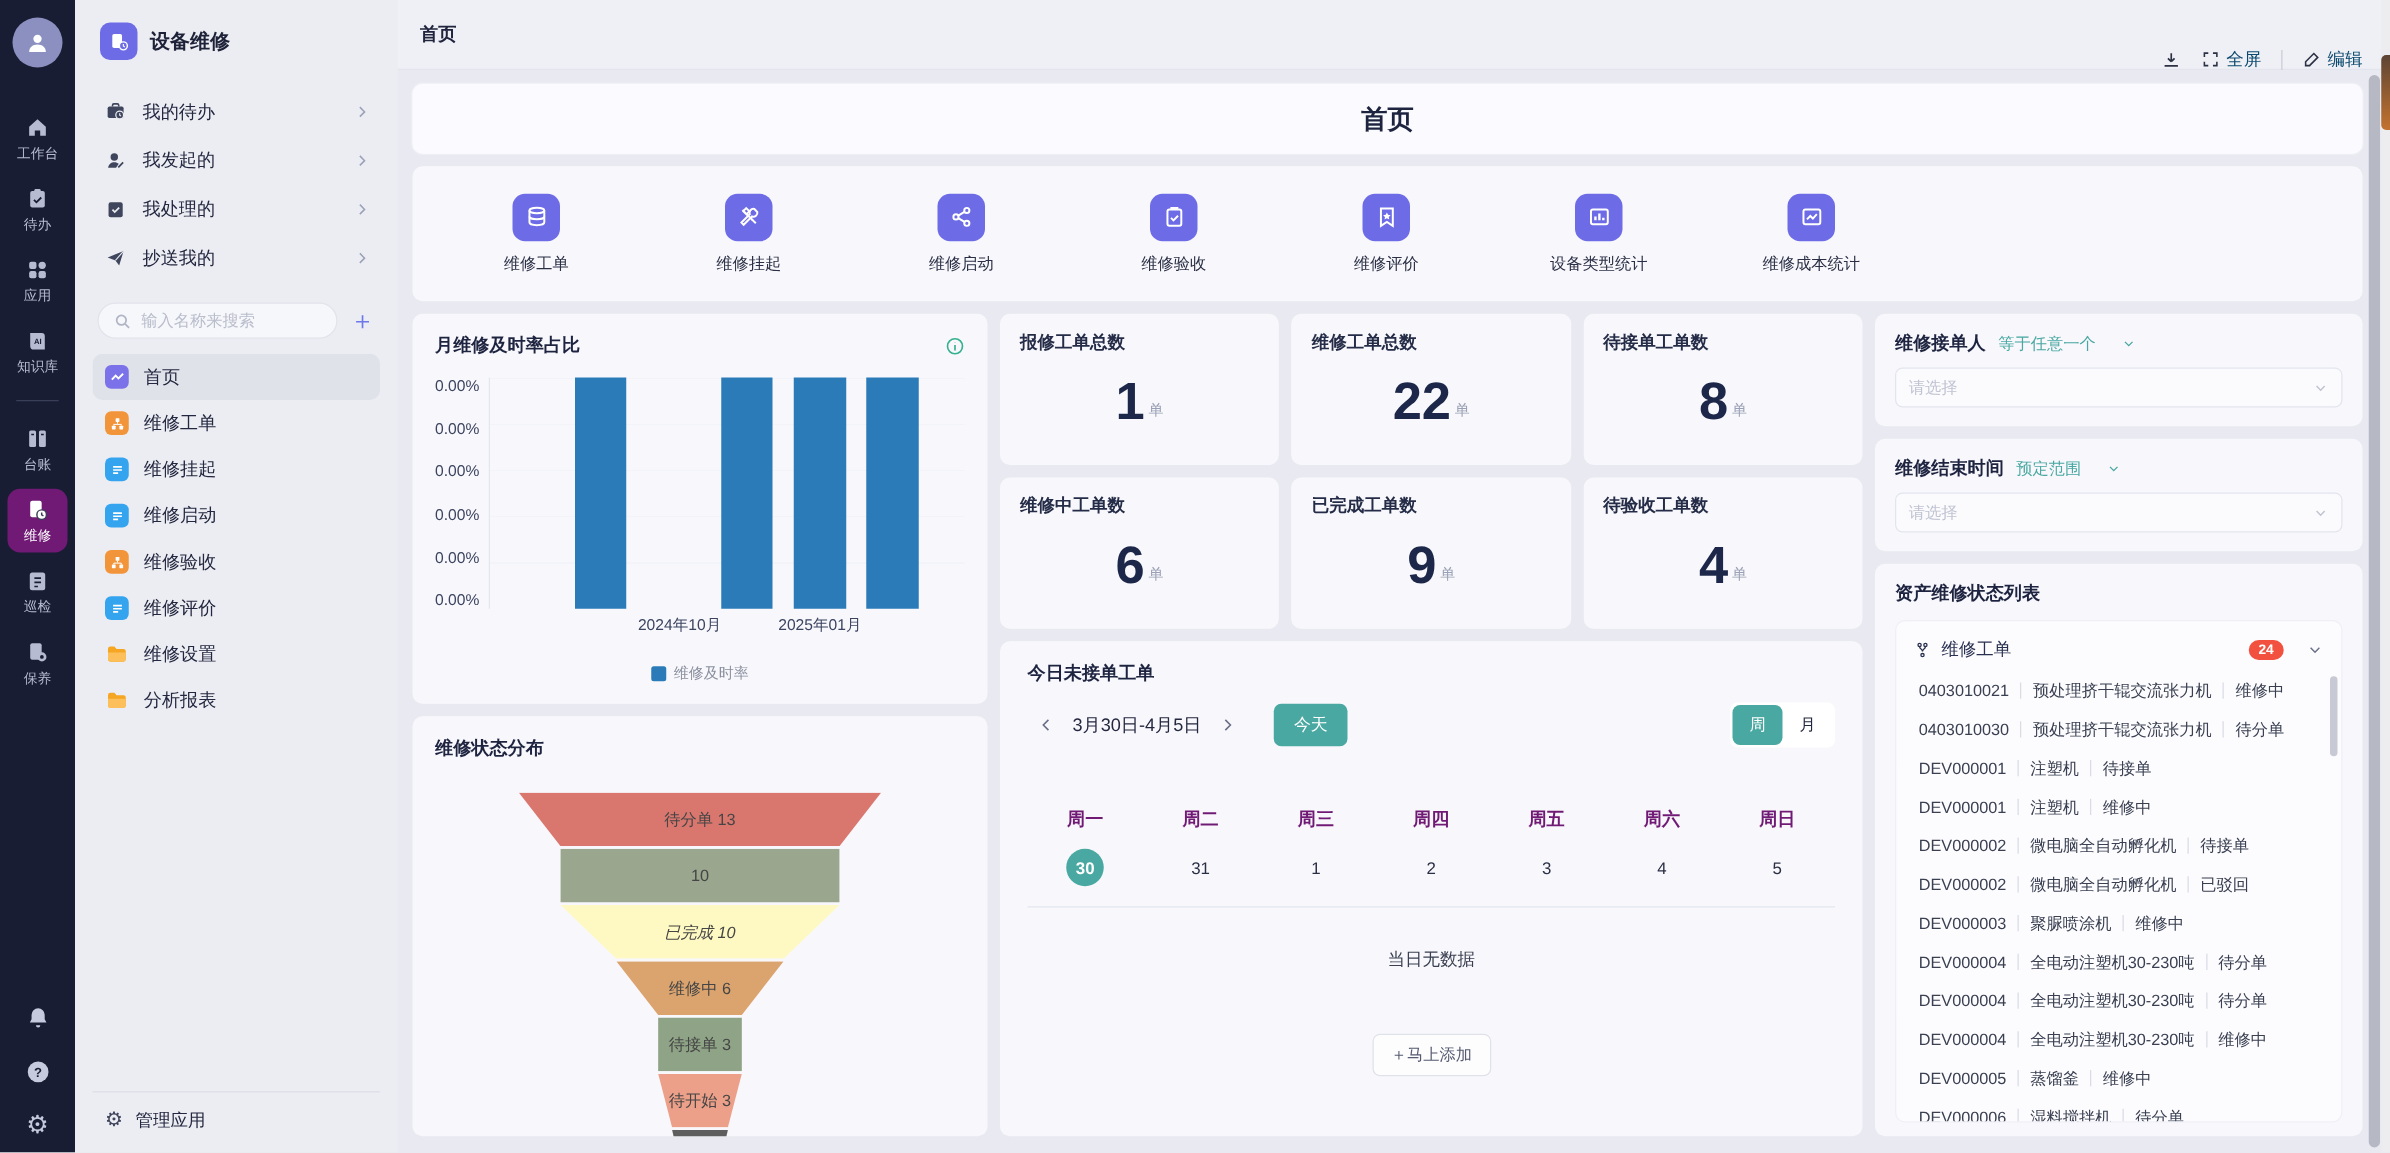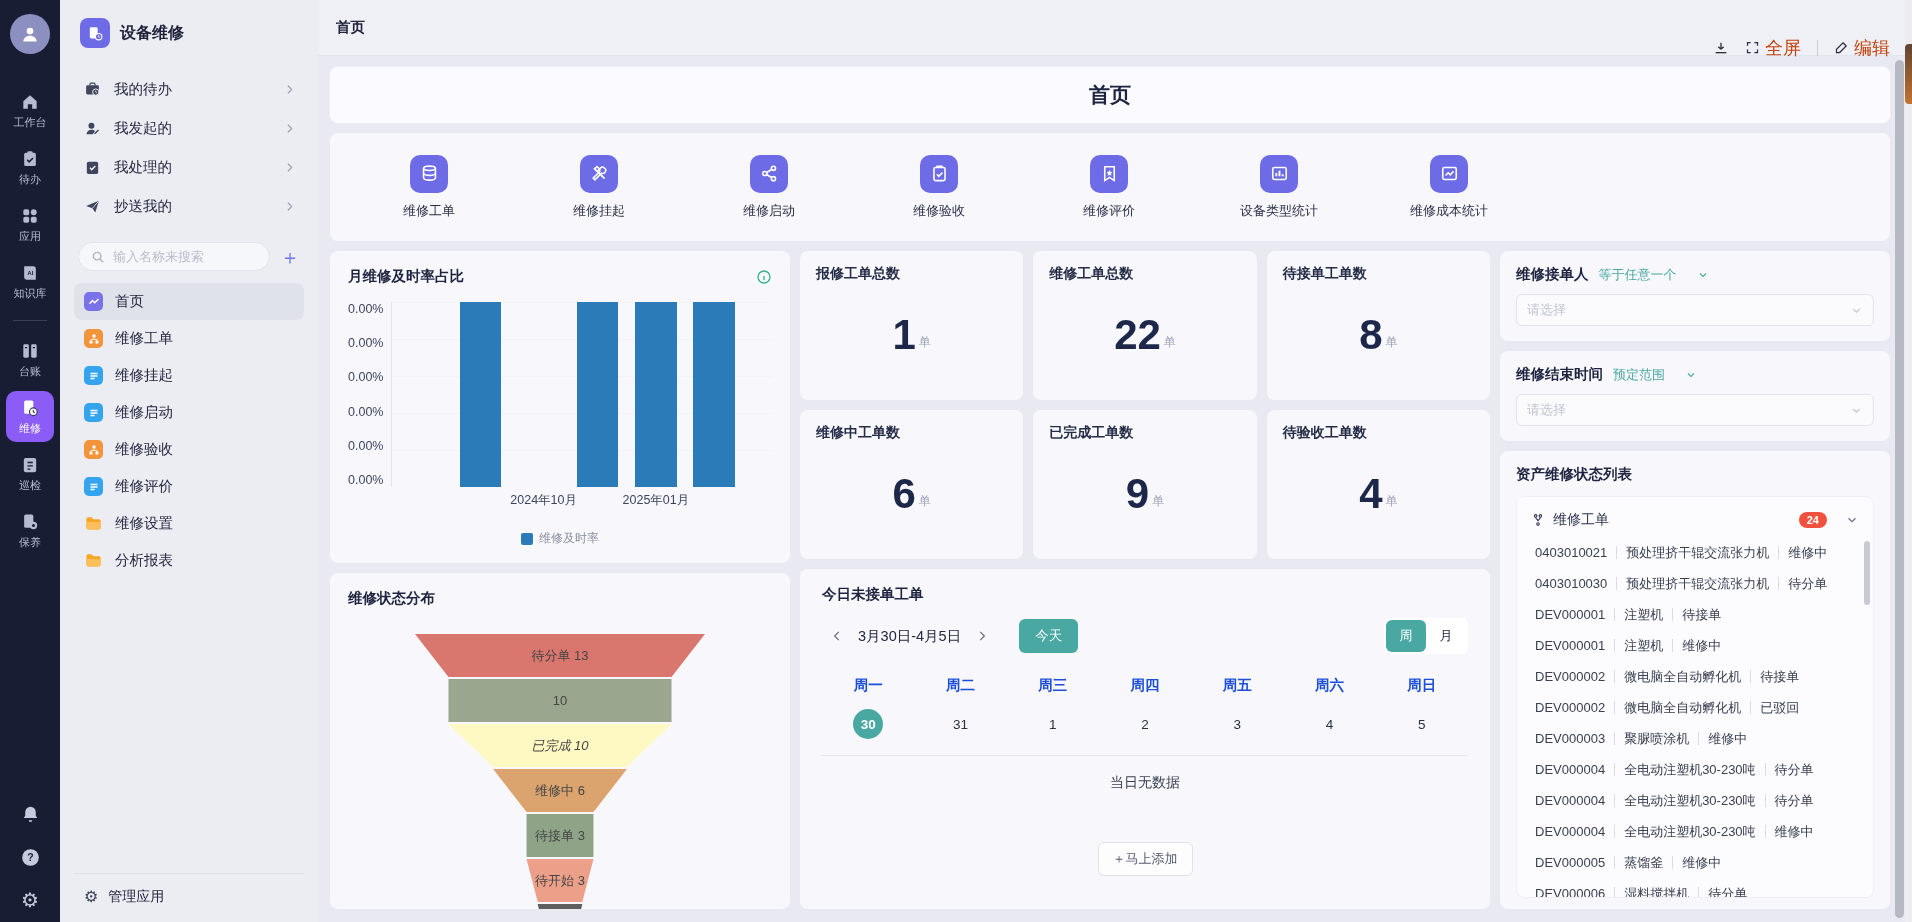--- a/index.html
+++ b/index.html
@@ -47,7 +47,7 @@
   .main { flex:1; display:flex; flex-direction:column; min-width:0; position:relative; }
   .topbar { height:56px; background:#eff0f6; border-bottom:1px solid #e2e4ee; display:flex; align-items:center; padding:0 22px 0 18px; }
   .crumb { font-weight:700; font-size:14.5px; color:#20243c; }
-  .topbar-actions { margin-left:auto; display:flex; align-items:center; gap:16px; color:#c2410c; font-size:18px;margin-top:40px; }
+  .topbar-actions { margin-left:auto; display:flex; align-items:center; gap:16px; color:#0c4a6e; font-size:14px;margin-top:40px; }
   .tb-btn { display:flex; align-items:center; gap:5px; cursor:pointer; }
   .tb-sep { width:1px; height:16px; background:#c9ccd8; }
 

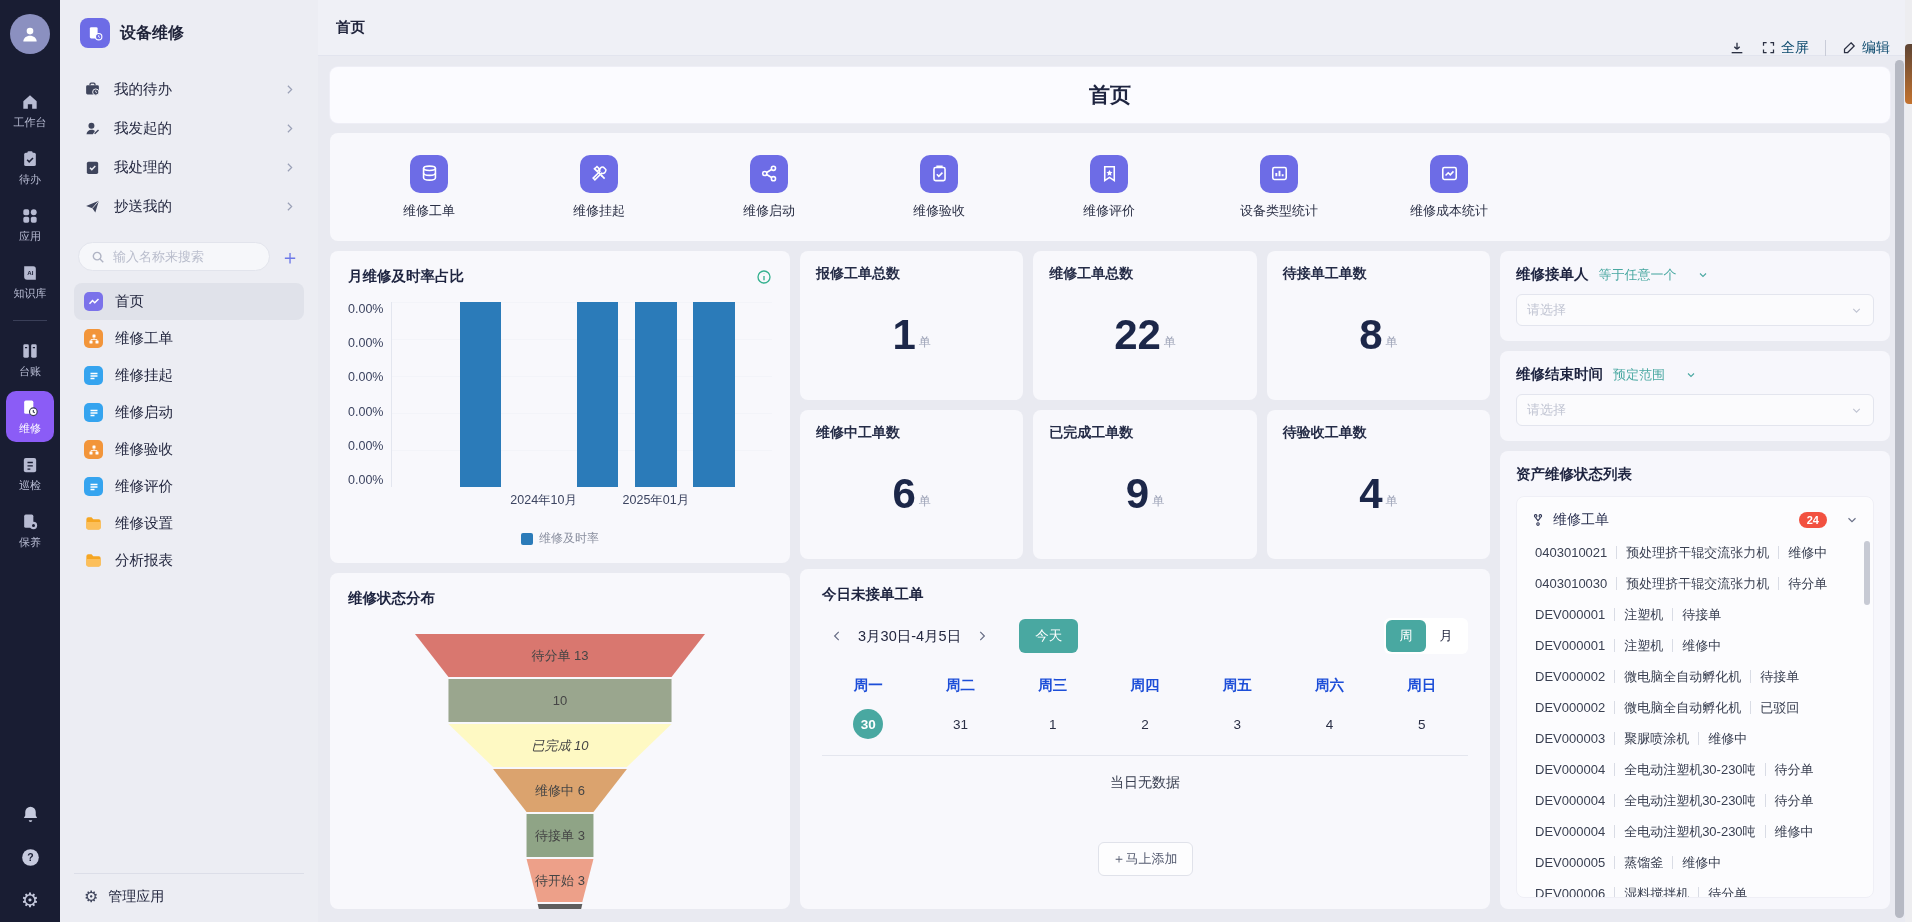--- a/index.html
+++ b/index.html
@@ -85,7 +85,7 @@
   .fseg { position:relative; height:43px; margin:0 auto 2px; display:flex; align-items:center; justify-content:center; font-size:13px; color:#454545; }
 
   
-  .stats-grid { height:308px; display:grid; grid-template-columns:repeat(3,1fr); grid-template-rows:1fr 1fr; gap:10px; }
+  .stats-grid { height:252px; display:grid; grid-template-columns:repeat(3,1fr); grid-template-rows:1fr 1fr; gap:10px; }
   .stat-card { padding:14px 16px; display:flex; flex-direction:column; }
   .stat-label { font-size:14px; font-weight:700; color:#252c47; }
   .stat-value-wrap { flex:1; display:flex; align-items:center; justify-content:center; gap:3px; }

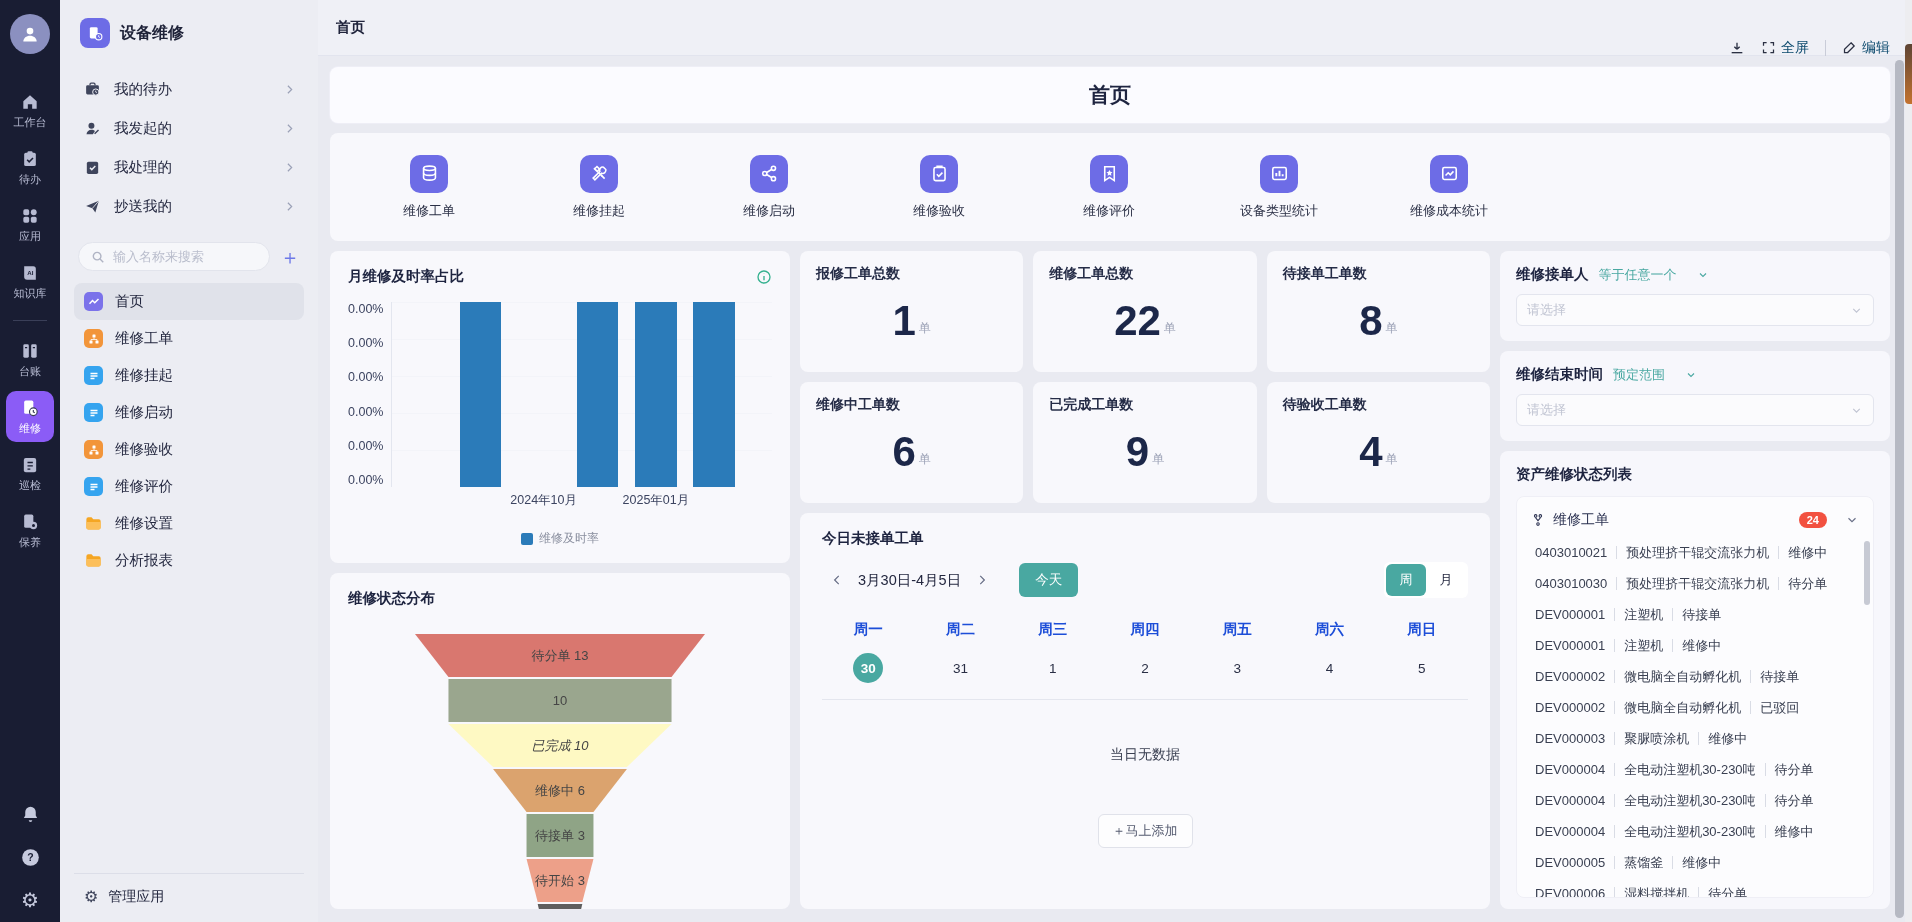--- a/index.html
+++ b/index.html
@@ -12,7 +12,7 @@
   .avatar { width:40px; height:40px; border-radius:50%; background:#8b90c0; display:flex; align-items:center; justify-content:center; margin-bottom:28px; cursor:pointer; }
   .rail-items { display:flex; flex-direction:column; align-items:center; width:100%; }
   .rail-item { width:48px; padding:7px 0 6px; margin:3px 0; border-radius:10px; display:flex; flex-direction:column; align-items:center; gap:3px; color:#b7bbd2; cursor:pointer; }
-  .rail-item.selected { background:#8b5cf6; color:#ffffff; }
+  .rail-item.selected { background:#701a75; color:#ffffff; }
   .rail-item .ri-icon svg { display:block; }
   .rail-item .ri-label { font-size:11px; }
   .rail-divider { width:34px; height:1px; background:#3a3f58; margin:10px 0; }

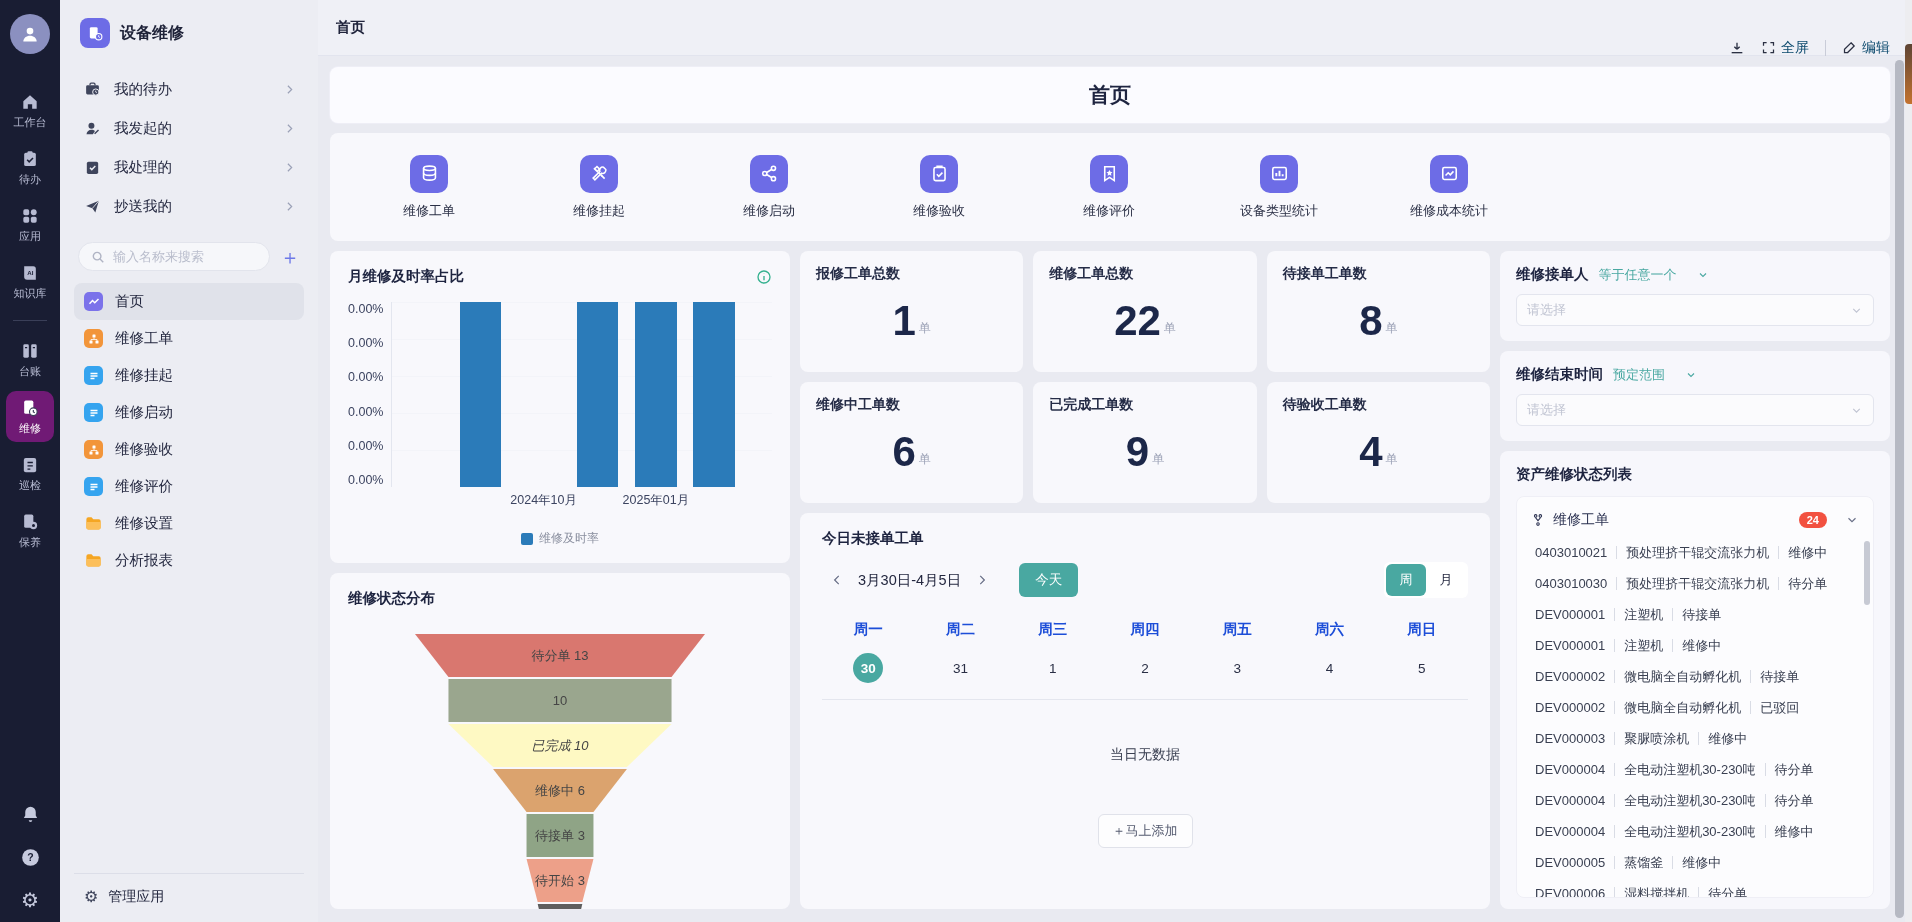--- a/index.html
+++ b/index.html
@@ -102,7 +102,7 @@
   .vt-btn { width:40px; height:32px; display:flex; align-items:center; justify-content:center; font-size:13px; border-radius:6px; cursor:pointer; color:#23273f; }
   .vt-btn.active { background:var(--teal); color:#fff; }
   .cal-week { display:flex; margin-top:22px; }
-  .cal-cell { flex:1; display:flex; justify-content:center; font-size:14.5px; font-weight:700; color:#1d4ed8; }
+  .cal-cell { flex:1; display:flex; justify-content:center; font-size:14.5px; font-weight:700; color:#701a75;margin-top:26px; }
   .cal-dates { display:flex; margin-top:14px; padding-bottom:16px; border-bottom:1px solid #e4e6ee; }
   .date-cell { flex:1; display:flex; justify-content:center; }
   .date-num { width:30px; height:30px; display:flex; align-items:center; justify-content:center; font-size:13.5px; color:#2a2f45; border-radius:50%; cursor:pointer; }

